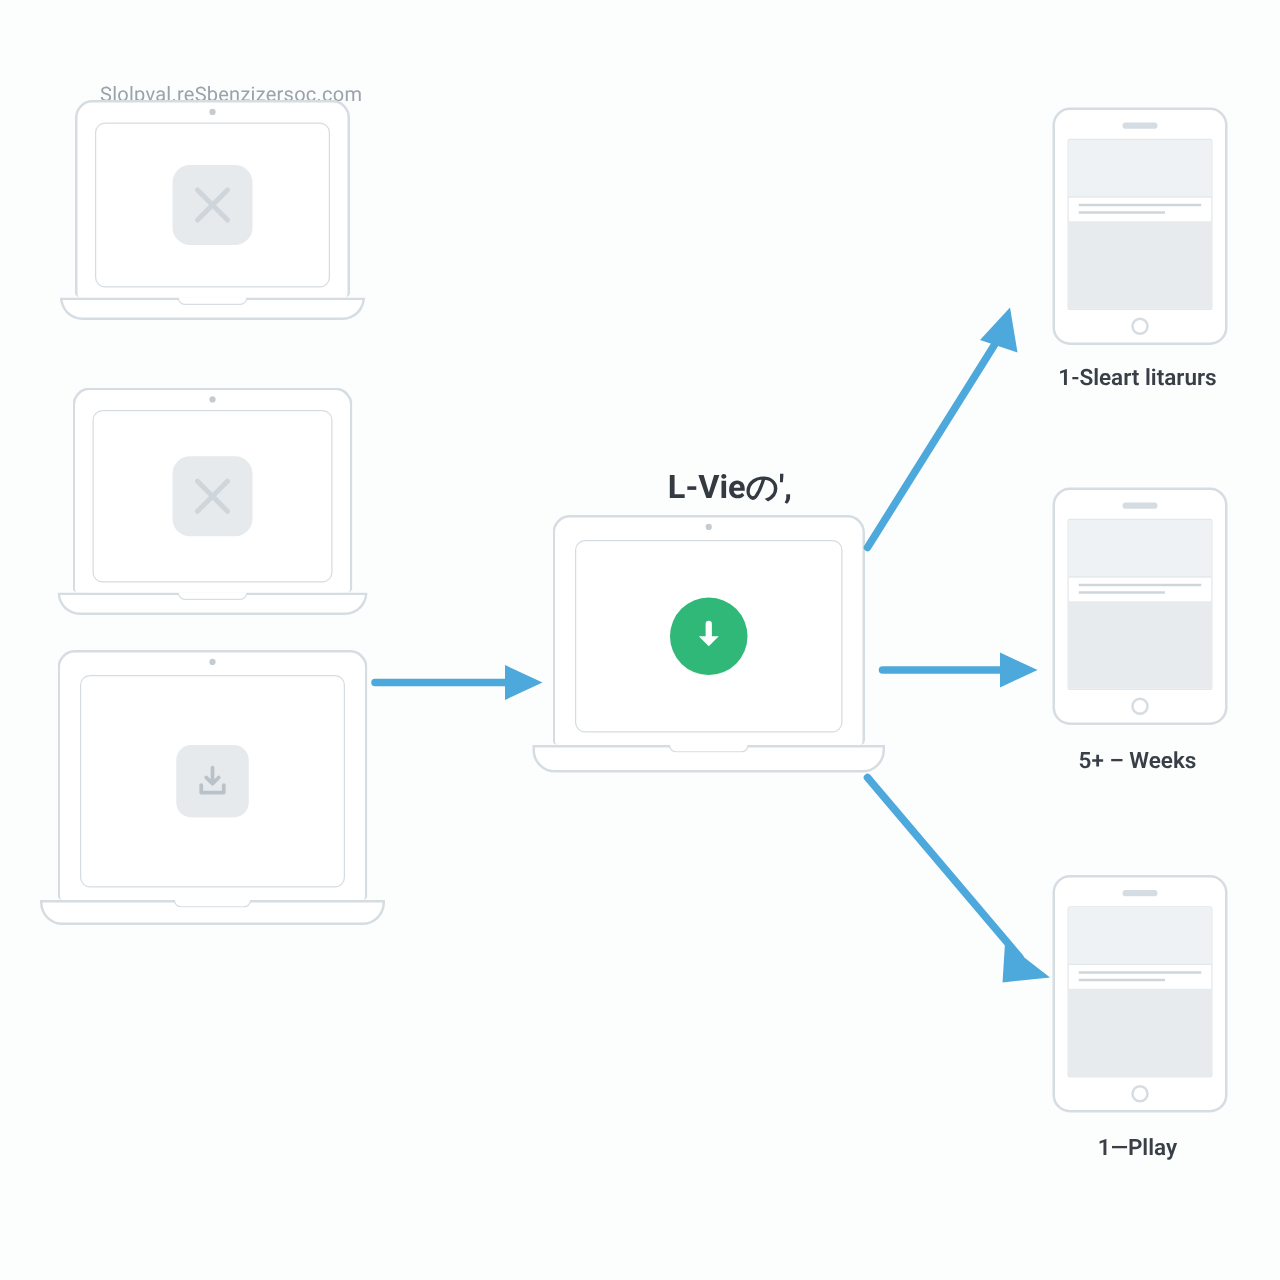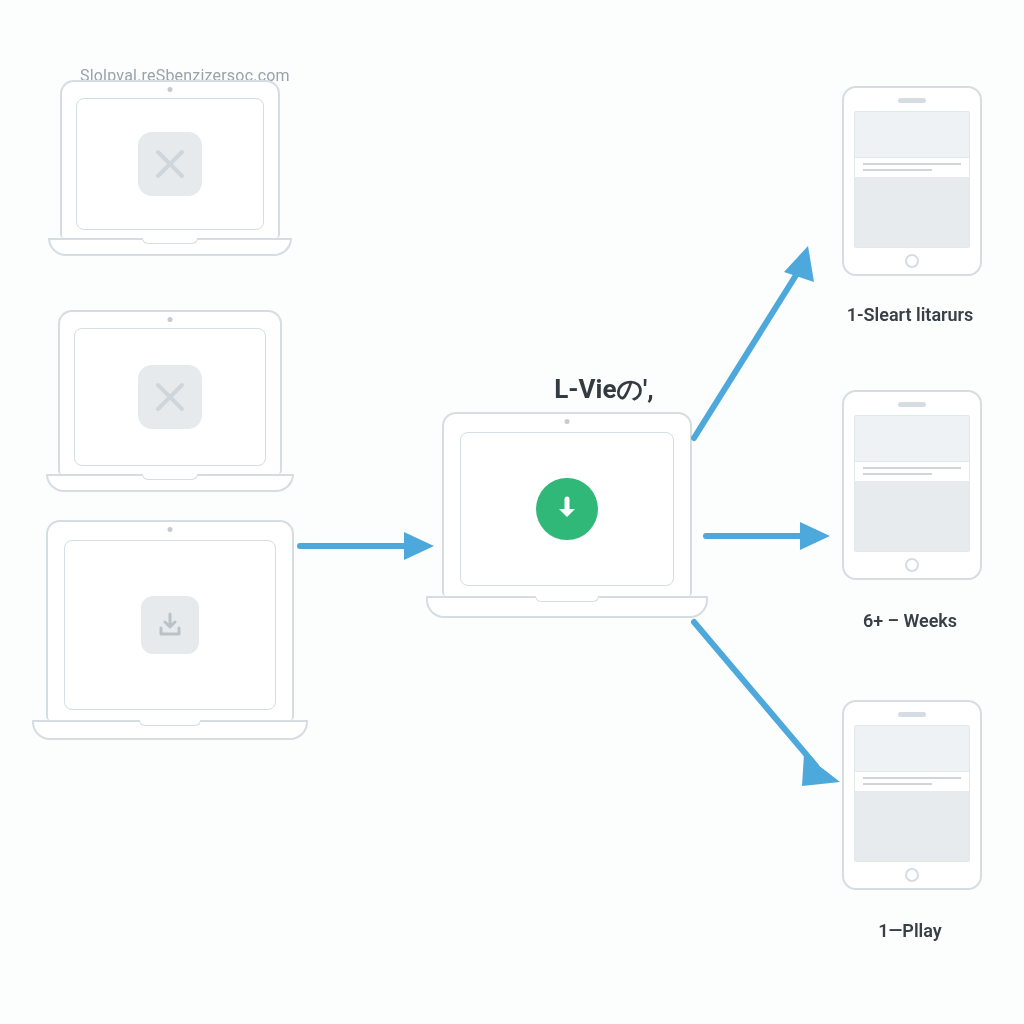--- a/index.html
+++ b/index.html
@@ -108,7 +108,6 @@
     color: #383f47;
     text-align: center;
     width: 180px;
-    margin-top: 12px;
   }
 
   .center-title {

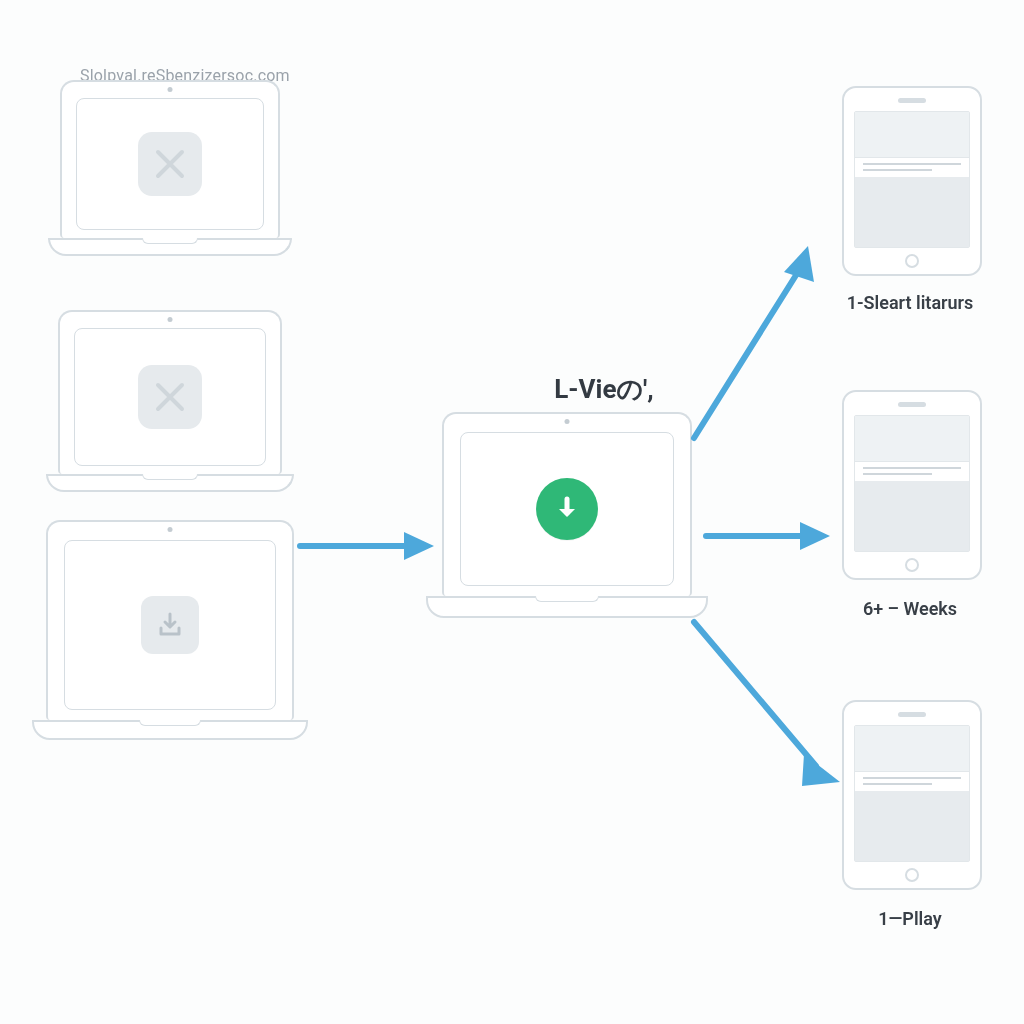--- a/index.html
+++ b/index.html
@@ -184,7 +184,7 @@
     </svg>
   </div>
 
-  <div class="center-title" style="left:514px; top:372px; width:180px;">L-Vieの',</div>
+  <div class="center-title" style="left:494px; top:372px; width:180px;">L-Vieの',</div>
 
   <div class="laptop" style="left:442px; top:412px;">
     <div class="lid" style="width:250px; height:184px;">

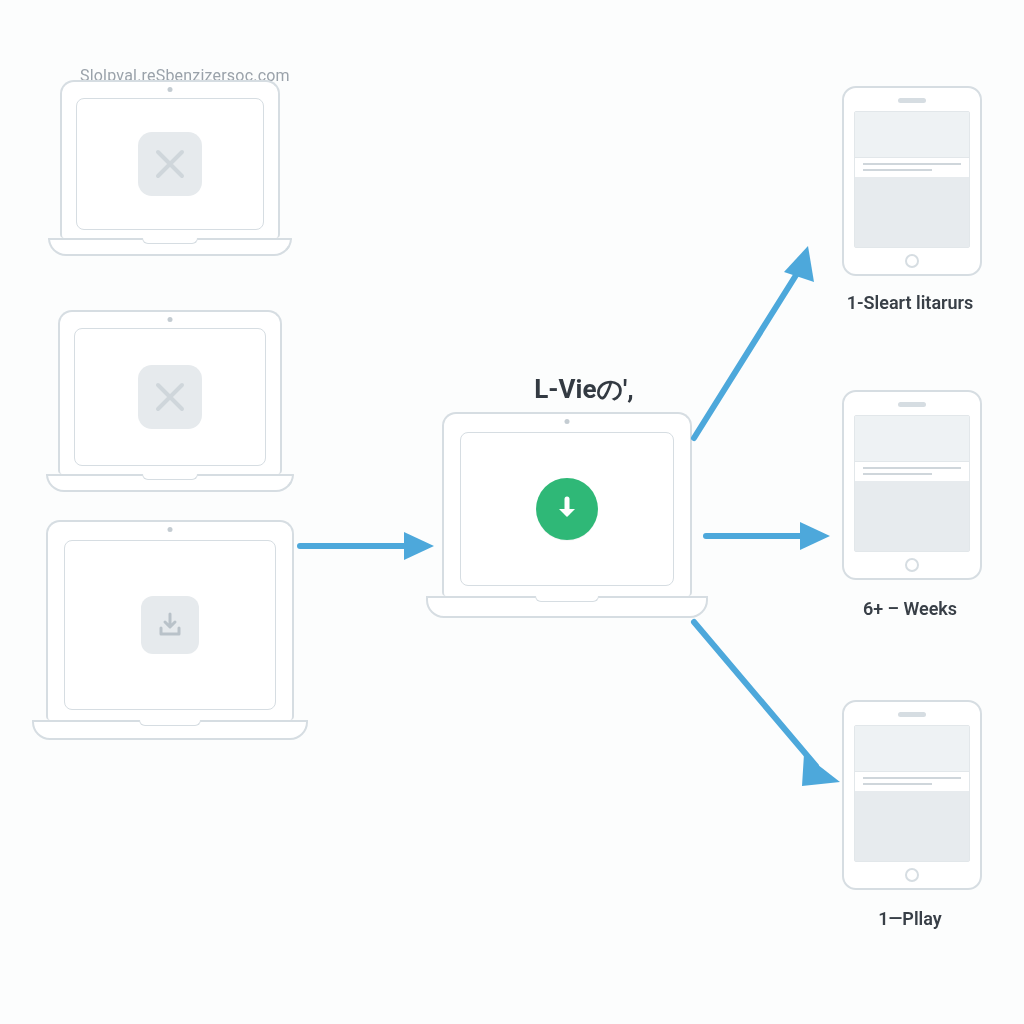--- a/index.html
+++ b/index.html
@@ -250,7 +250,7 @@
     </div>
     <div class="home"></div>
   </div>
-  <div class="tablet-label" style="left:820px; top:598px;">6+ – Weeks</div>
+  <div class="tablet-label" style="left:820px; top:598px;">5+ – Weeks</div>
 
   <div class="tablet" style="left:842px; top:700px;">
     <div class="speaker"></div>

